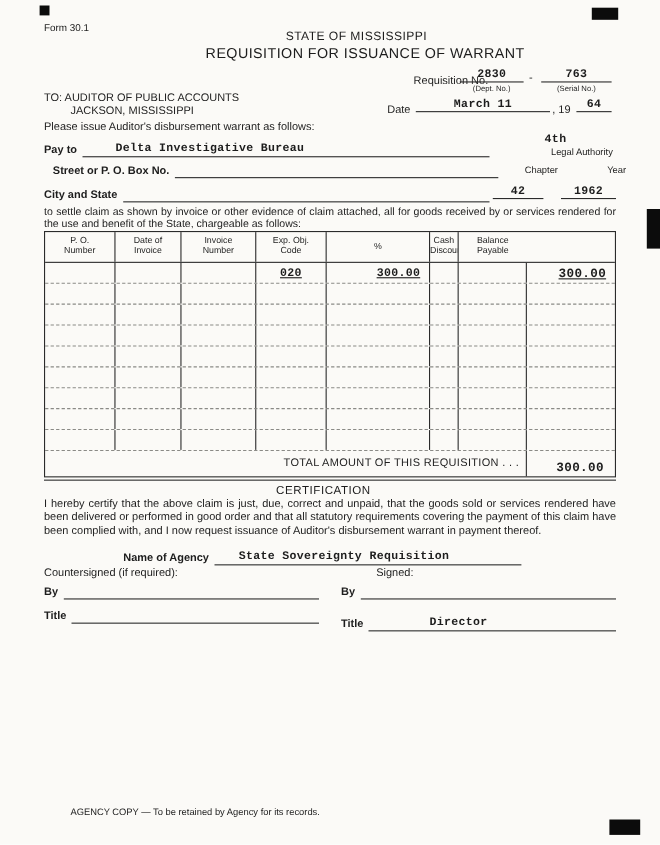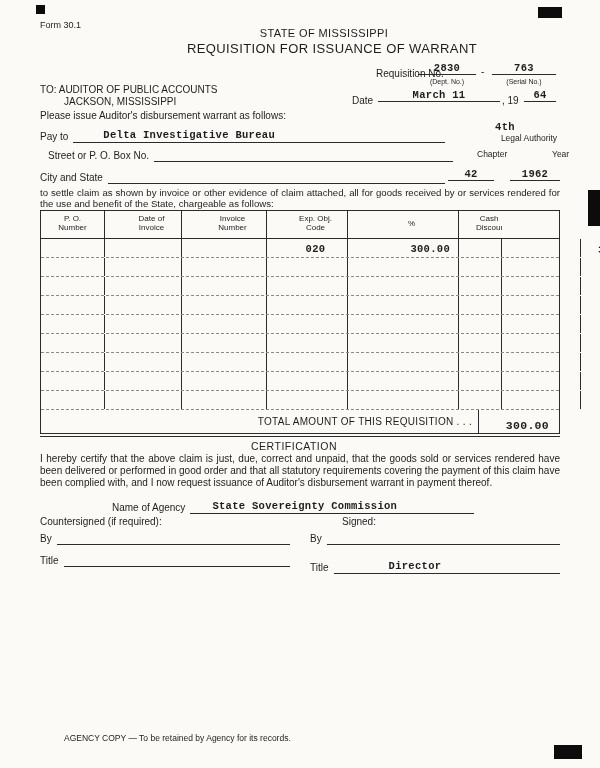--- a/index.html
+++ b/index.html
@@ -16,7 +16,7 @@
   .ul { border-bottom:1px solid #2b2b2b; }
   .fillline { flex:1; border-bottom:1px solid #2b2b2b; min-height:12px; }
   .flexrow { display:flex; align-items:flex-end; }
-  .flexrow .lbl { margin-right:5px; padding-bottom:1px; }
+  .flexrow .lbl { margin-right:5px; padding-bottom:1px;font-weight:bold; }
   .artifact { position:absolute; background:#0c0c0c; }
   
   .rtable { position:absolute; left:40px; top:210px; width:520px; border:1px solid #2b2b2b; background:transparent; }

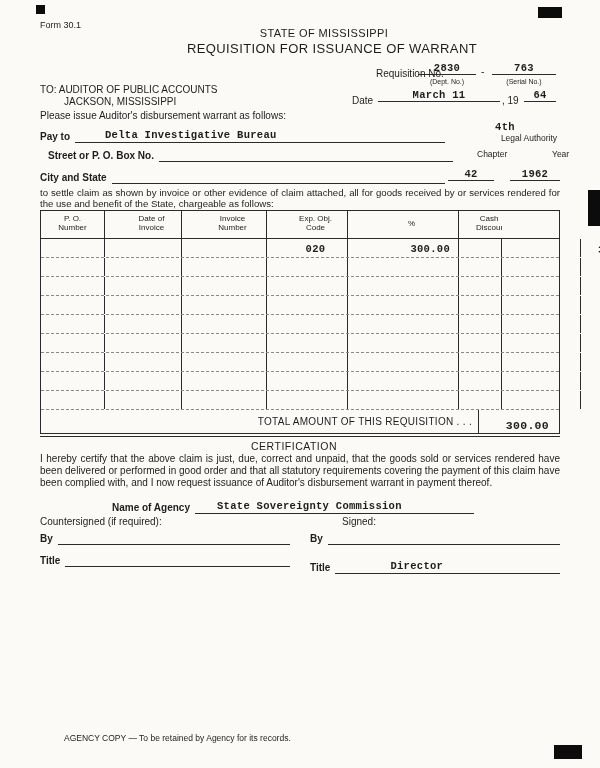--- a/index.html
+++ b/index.html
@@ -20,7 +20,7 @@
   .artifact { position:absolute; background:#0c0c0c; }
   
   .rtable { position:absolute; left:40px; top:210px; width:520px; border:1px solid #2b2b2b; background:transparent; }
-  .trow { display:grid; grid-template-columns:64px 60px 68px 64px 94px 26px 62px 1fr;gap:17px; }
+  .trow { display:grid; grid-template-columns:64px 60px 68px 64px 94px 26px 62px 1fr; }
   .trow > div { border-right:1px solid #2b2b2b; overflow:hidden; }
   .trow > div:last-child { border-right:none; }
   .thead { height:28px; border-bottom:1px solid #2b2b2b; }

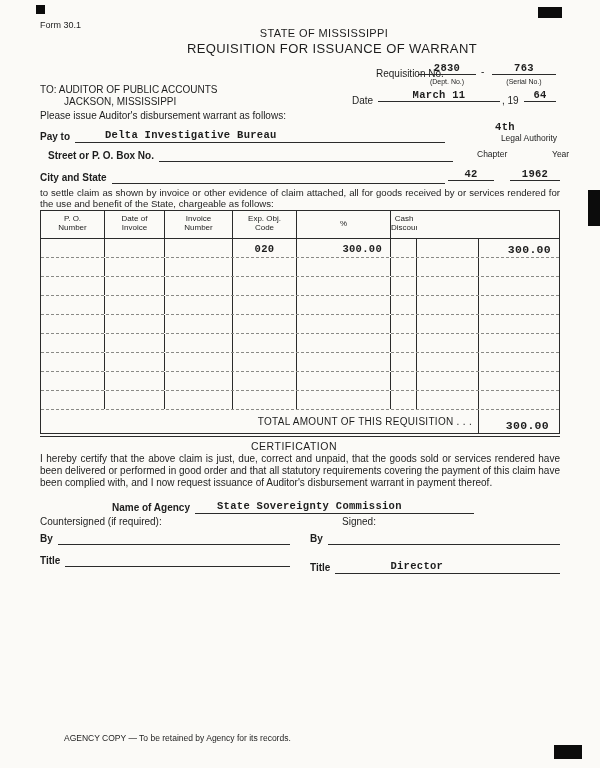--- a/index.html
+++ b/index.html
@@ -105,6 +105,8 @@
       <div style="padding-top:8px;">%</div>
       <div>Cash
 Discount</div>
+      <div>Balance
+Payable</div>
     </div>
     <div class="trow brow">
       <div></div>

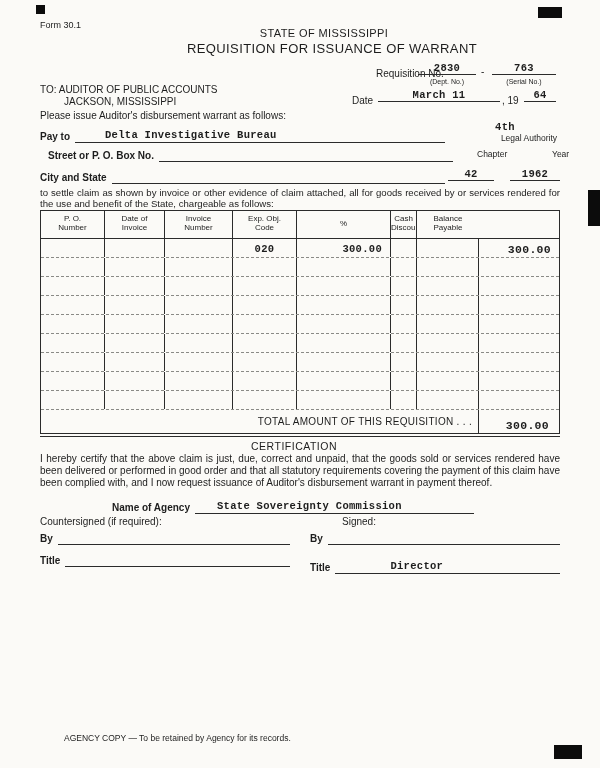--- a/index.html
+++ b/index.html
@@ -25,7 +25,7 @@
   .trow > div:last-child { border-right:none; }
   .thead { height:28px; border-bottom:1px solid #2b2b2b; }
   .thead > div { font-size:8px; text-align:center; padding-top:3px; line-height:1.15; white-space:pre-line; }
-  .brow { height:19px; border-bottom:1px dashed #8a8a86; }
+  .brow { height:19px; border-bottom:1px dashed #8a8a86;text-decoration:underline; }
   .brow:last-of-type { border-bottom:1px solid #2b2b2b; }
   .brow .typed { display:block; padding-top:4px; }
   .cell-c { text-align:center; }

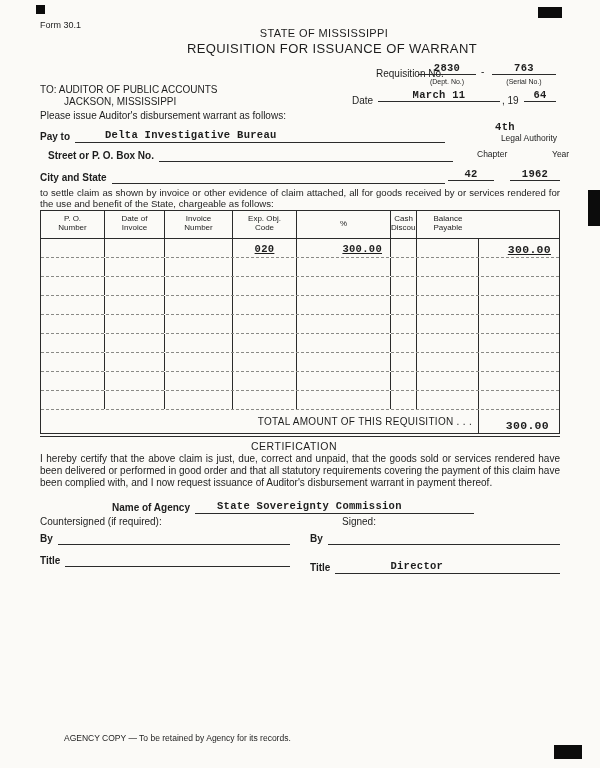--- a/index.html
+++ b/index.html
@@ -217,7 +217,7 @@
 
   <div class="abs flexrow" style="left:112px; top:495px; width:362px;">
     <span class="lbl">Name of Agency</span>
-    <span class="fillline"><span class="typed" style="padding-left:22px;">State Sovereignty Commission</span></span>
+    <span class="fillline"><span class="typed" style="padding-left:22px;">State Sovereignty Requisition</span></span>
   </div>
 
   <div class="abs lbl" style="left:40px; top:516px;">Countersigned (if required):</div>

